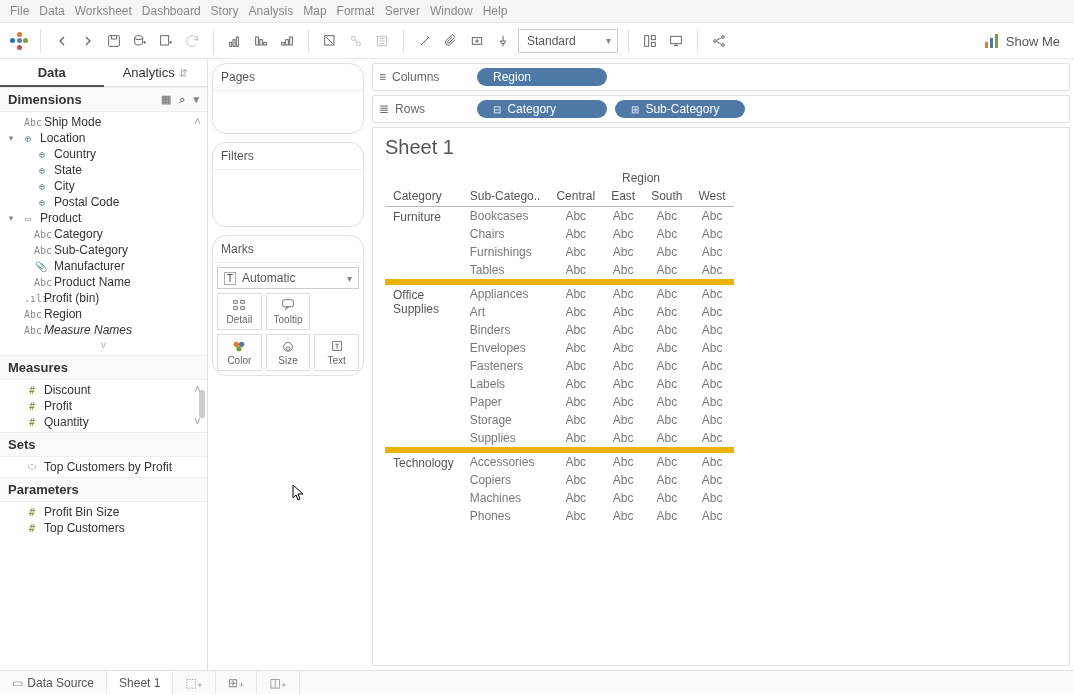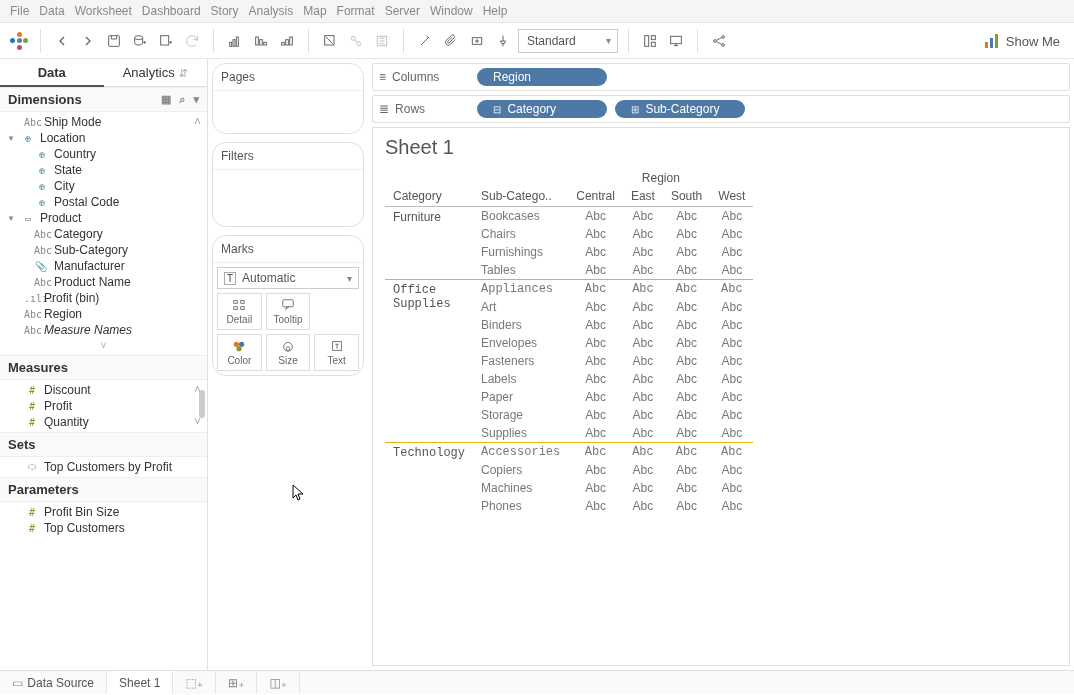--- a/index.html
+++ b/index.html
@@ -63,7 +63,7 @@
 table.crosstab td.val { text-align:center; color:#787878; }
 table.crosstab td.sub { color:#787878; }
 table.crosstab td.cat { vertical-align:top; padding-top:3px; }
-table.crosstab tr.group-start td { border-top:1px solid #eab308;font-family:Liberation Mono, monospace; }
+table.crosstab tr.group-start td { border-top:6px solid #eab308; }
 
 .bottom-tabs { display:flex; align-items:center; height:24px; border-top:1px solid #e0e0e0; background:#fafafa; font-size:12px; }
 .btab { padding:0 12px; height:100%; display:flex; align-items:center; gap:4px; border-right:1px solid #e5e5e5; color:#555; }

